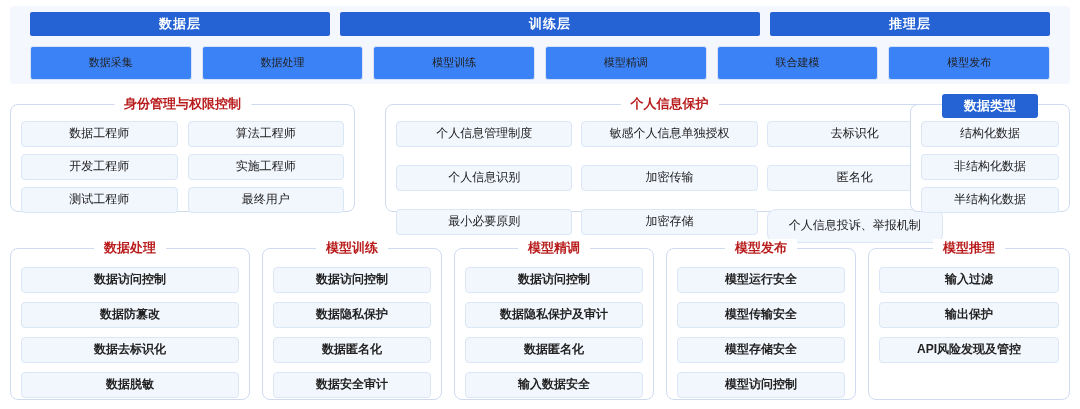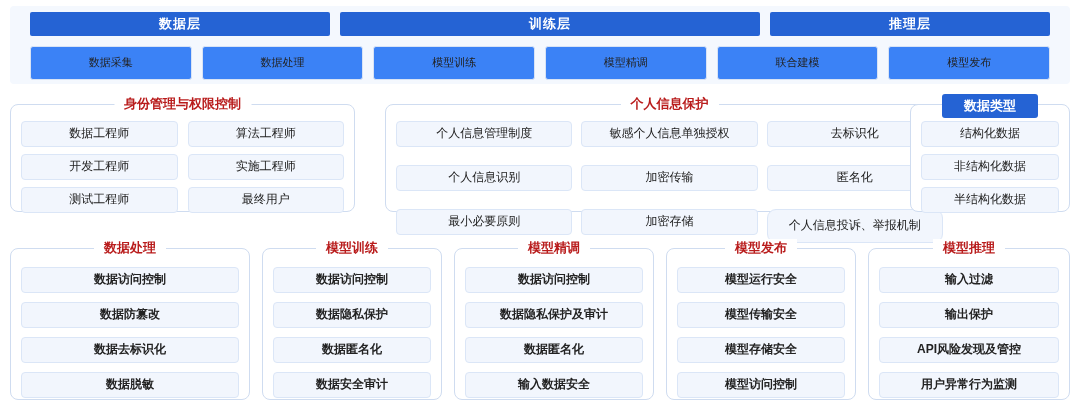--- a/index.html
+++ b/index.html
@@ -260,7 +260,6 @@
       <div class="chip">输入过滤</div>
       <div class="chip">输出保护</div>
       <div class="chip">API风险发现及管控</div>
-      <div class="chip">用户异常行为监测</div>
     </div>
   </div>
 

